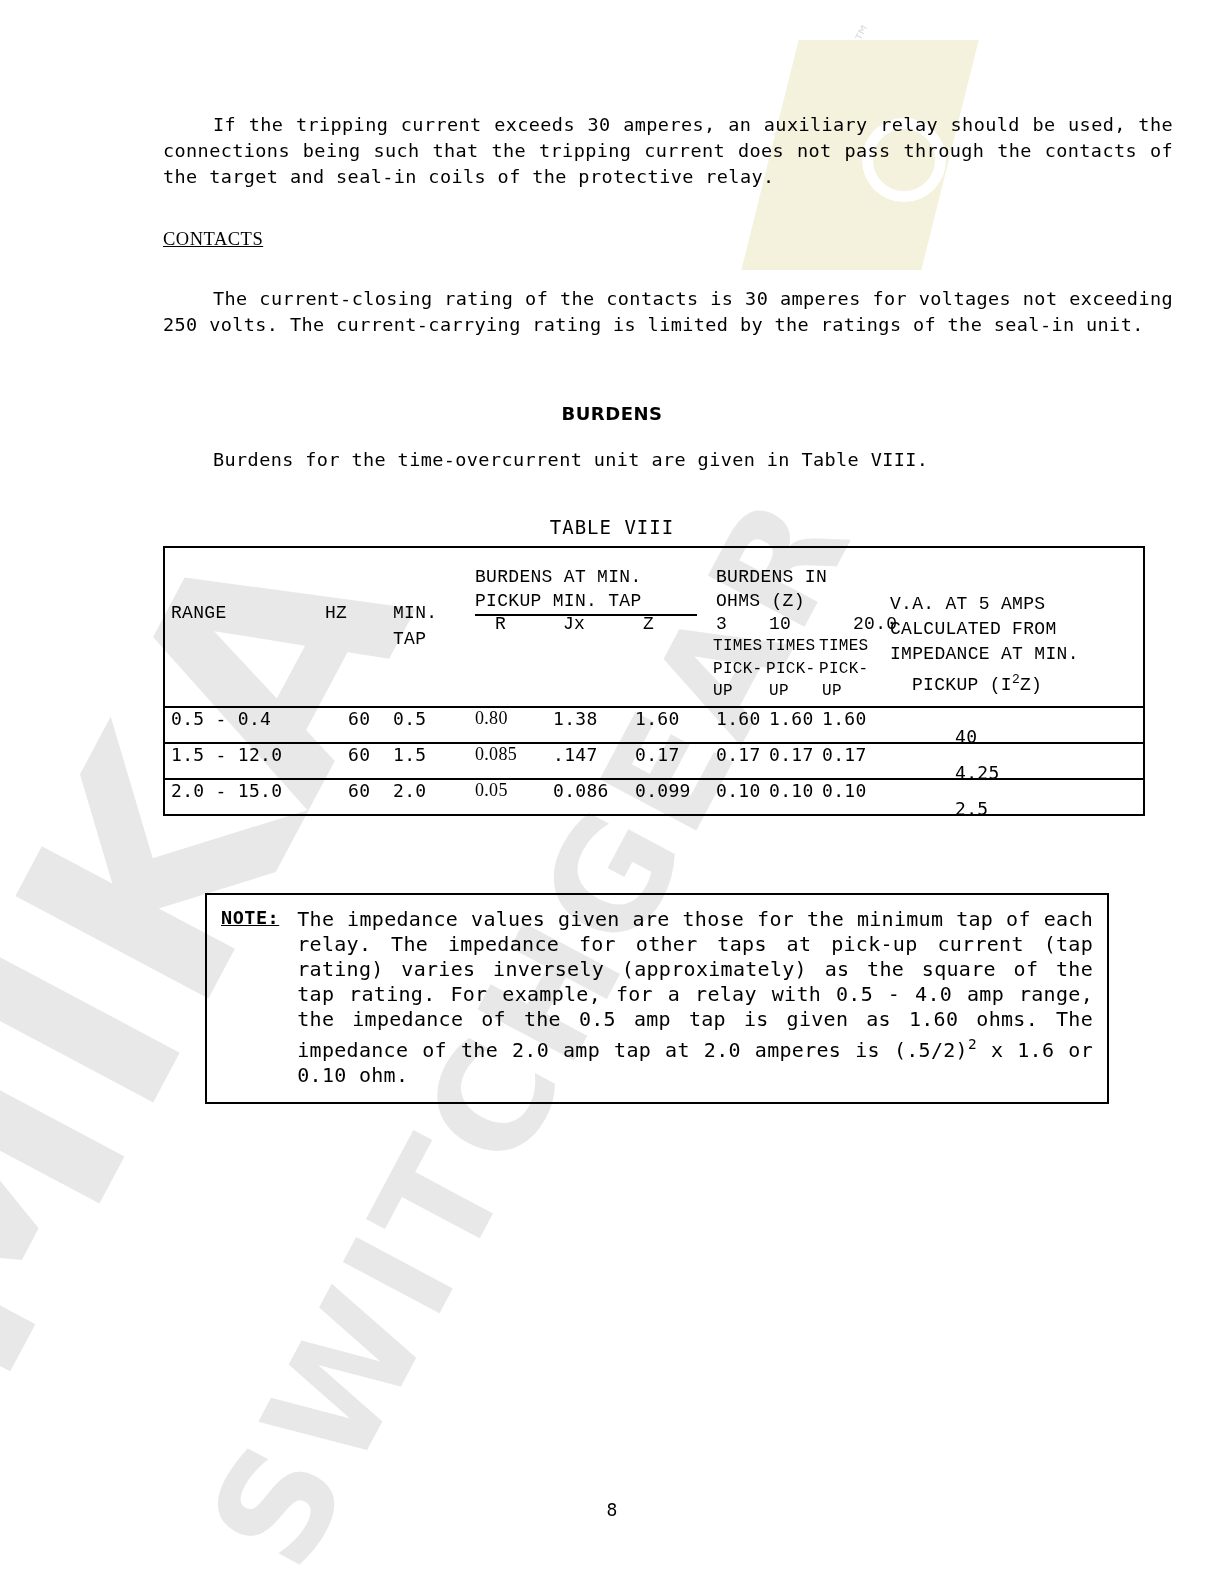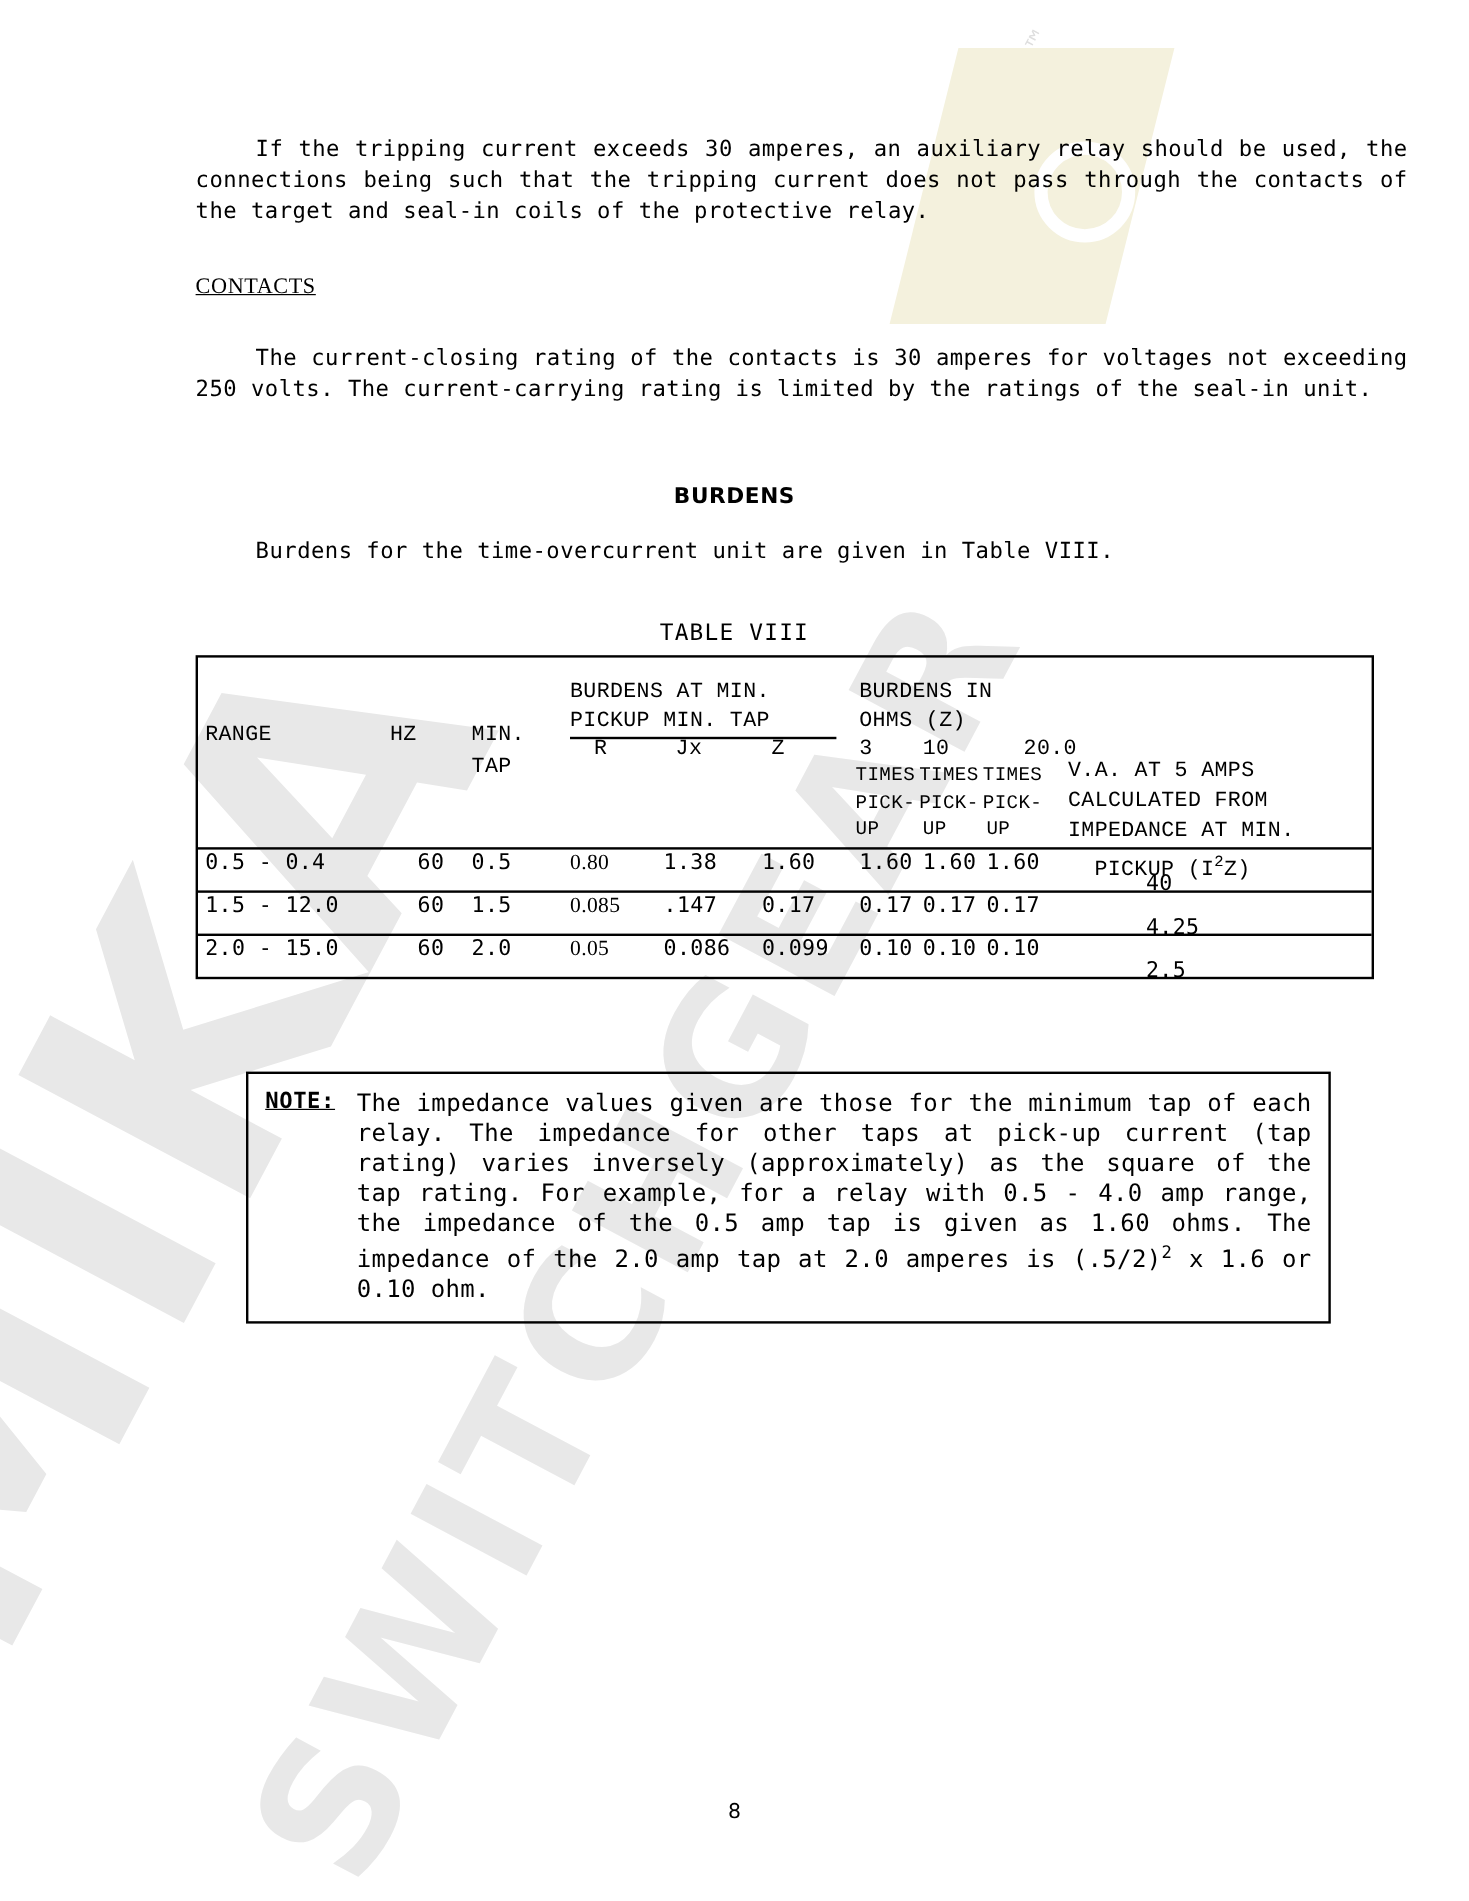--- a/index.html
+++ b/index.html
@@ -193,7 +193,7 @@
   .up-2     { left: 604px; top: 134px; font-size: 16px; }
   .up-3     { left: 657px; top: 134px; font-size: 16px; }
 
-  .grp-va { left: 725px; top: 44px; width: 255px; line-height: 25px; text-align: left; margin-top: 39px; }
+  .grp-va { left: 725px; top: 44px; width: 255px; line-height: 25px; text-align: left; }
   .grp-va .va-l3 { padding-left: 22px; }
 
   .sep-line { border-top: 2px solid #000; }

